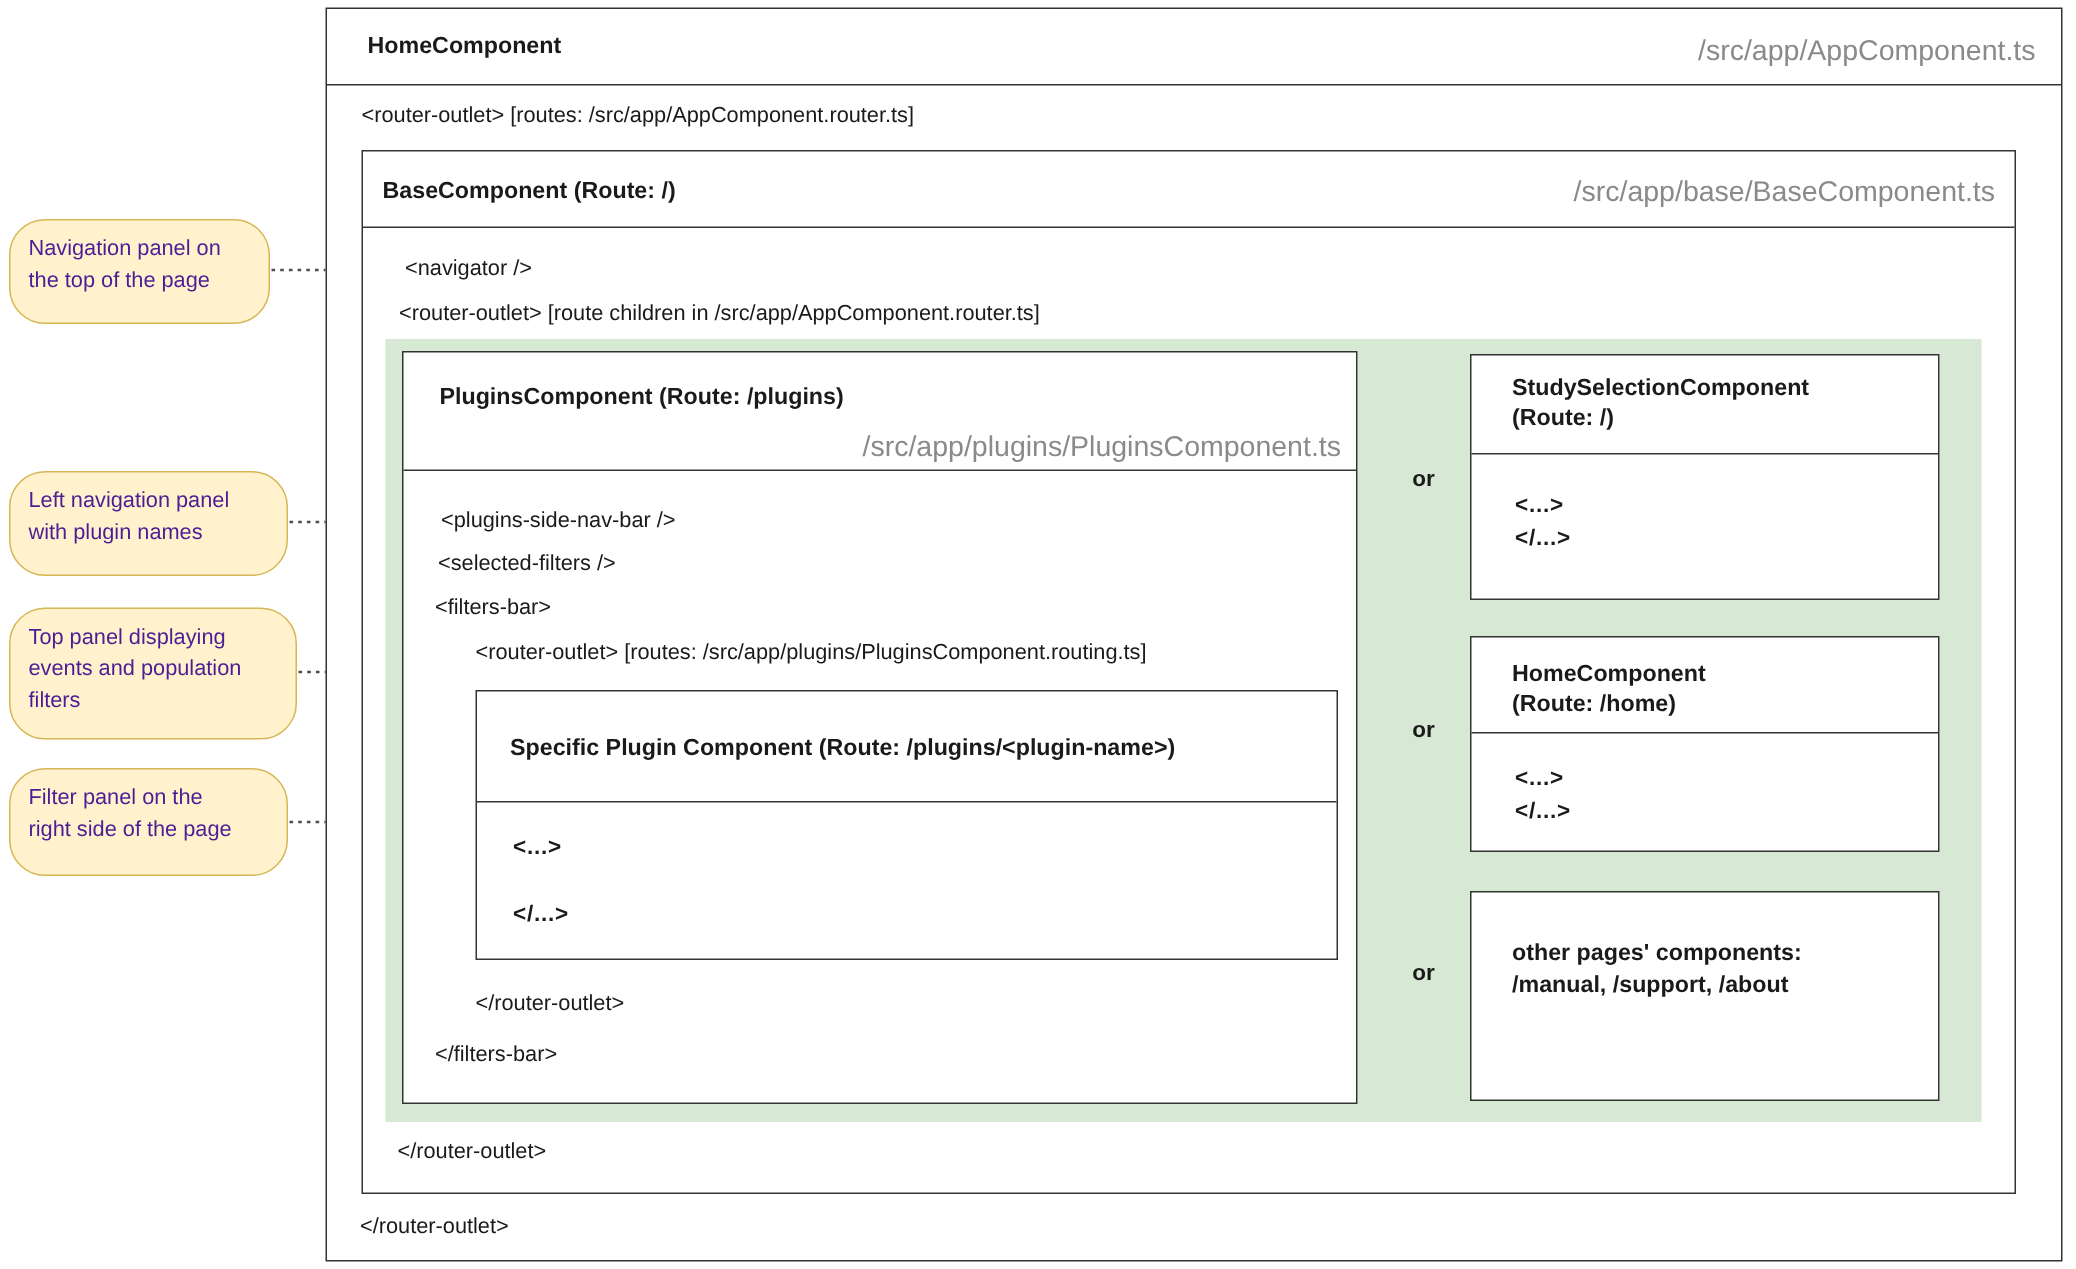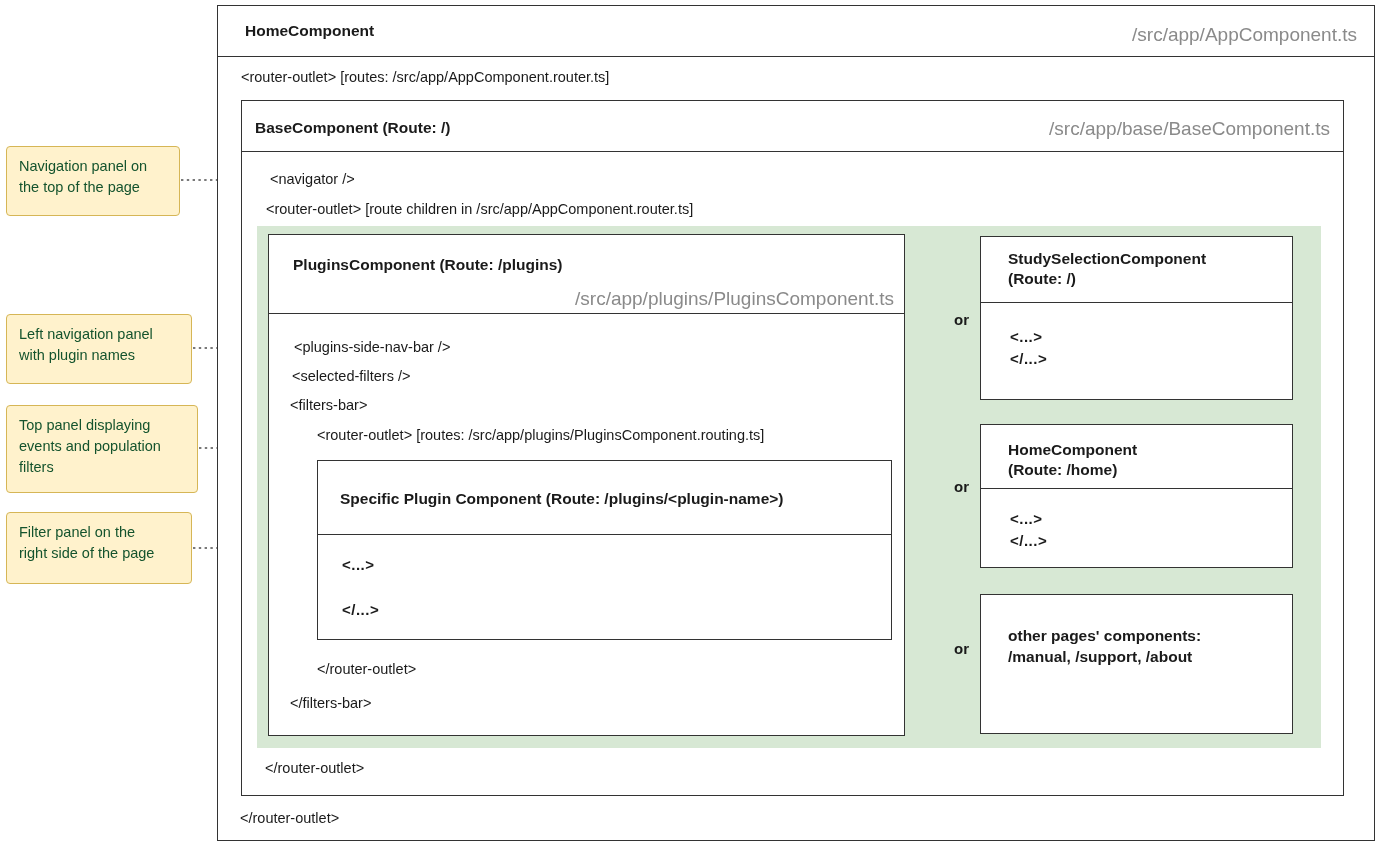--- a/index.html
+++ b/index.html
@@ -111,12 +111,12 @@
   .callout {
     background: #fff2cc;
     border: 1.5px solid #d6b656;
-    border-radius: 4px;
+    border-radius: 24px;
     box-sizing: border-box;
     left: 6px;
     padding: 9px 12px;
     font-size: 14.5px;
-    color: #14532d;
+    color: #4c1d95;
     line-height: 1.45;
   }
   #callout-nav     { top: 146px; width: 174px; height: 70px; }

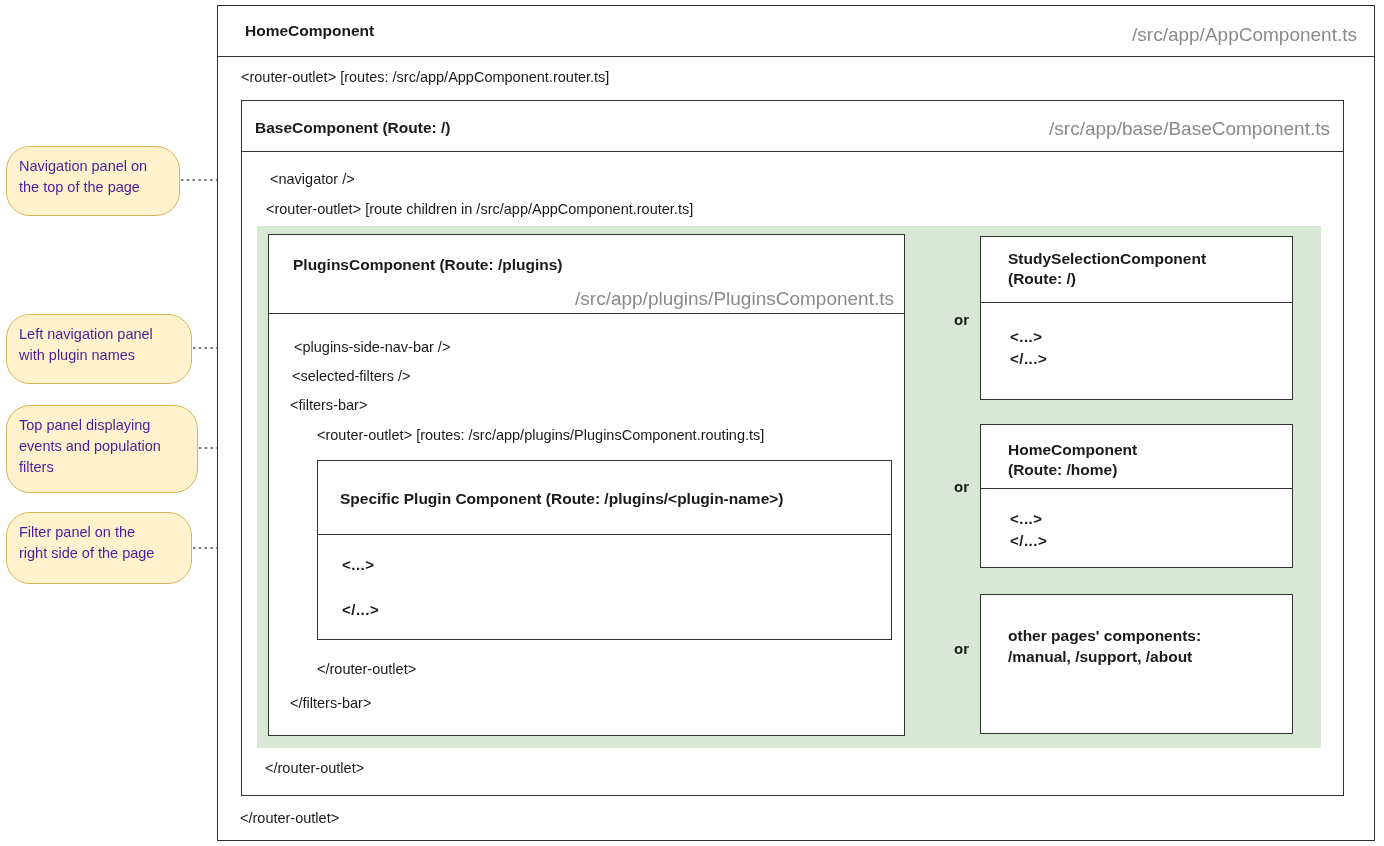--- a/index.html
+++ b/index.html
@@ -104,7 +104,7 @@
 
   .or-label {
     font-weight: bold; font-size: 15px; color: #1a1a1a;
-    left: 929px; width: 40px; text-align: right;
+    left: 929px; width: 40px; text-align: center;
   }
 
   

